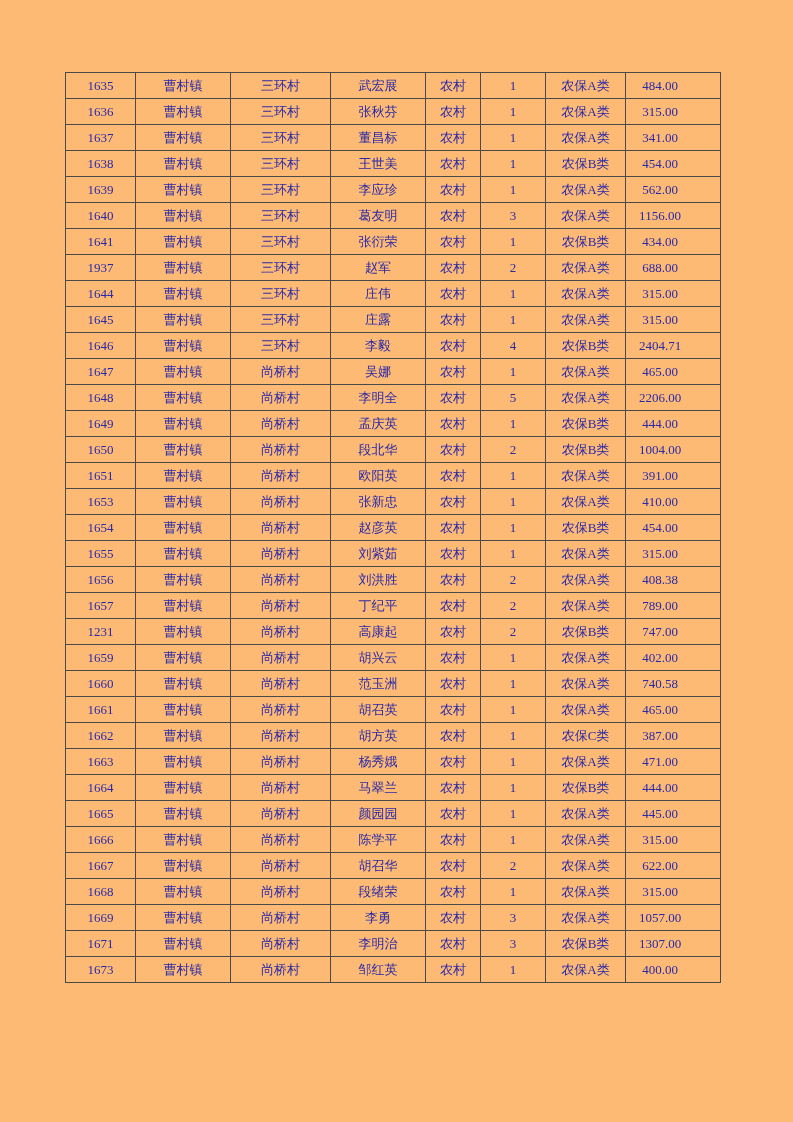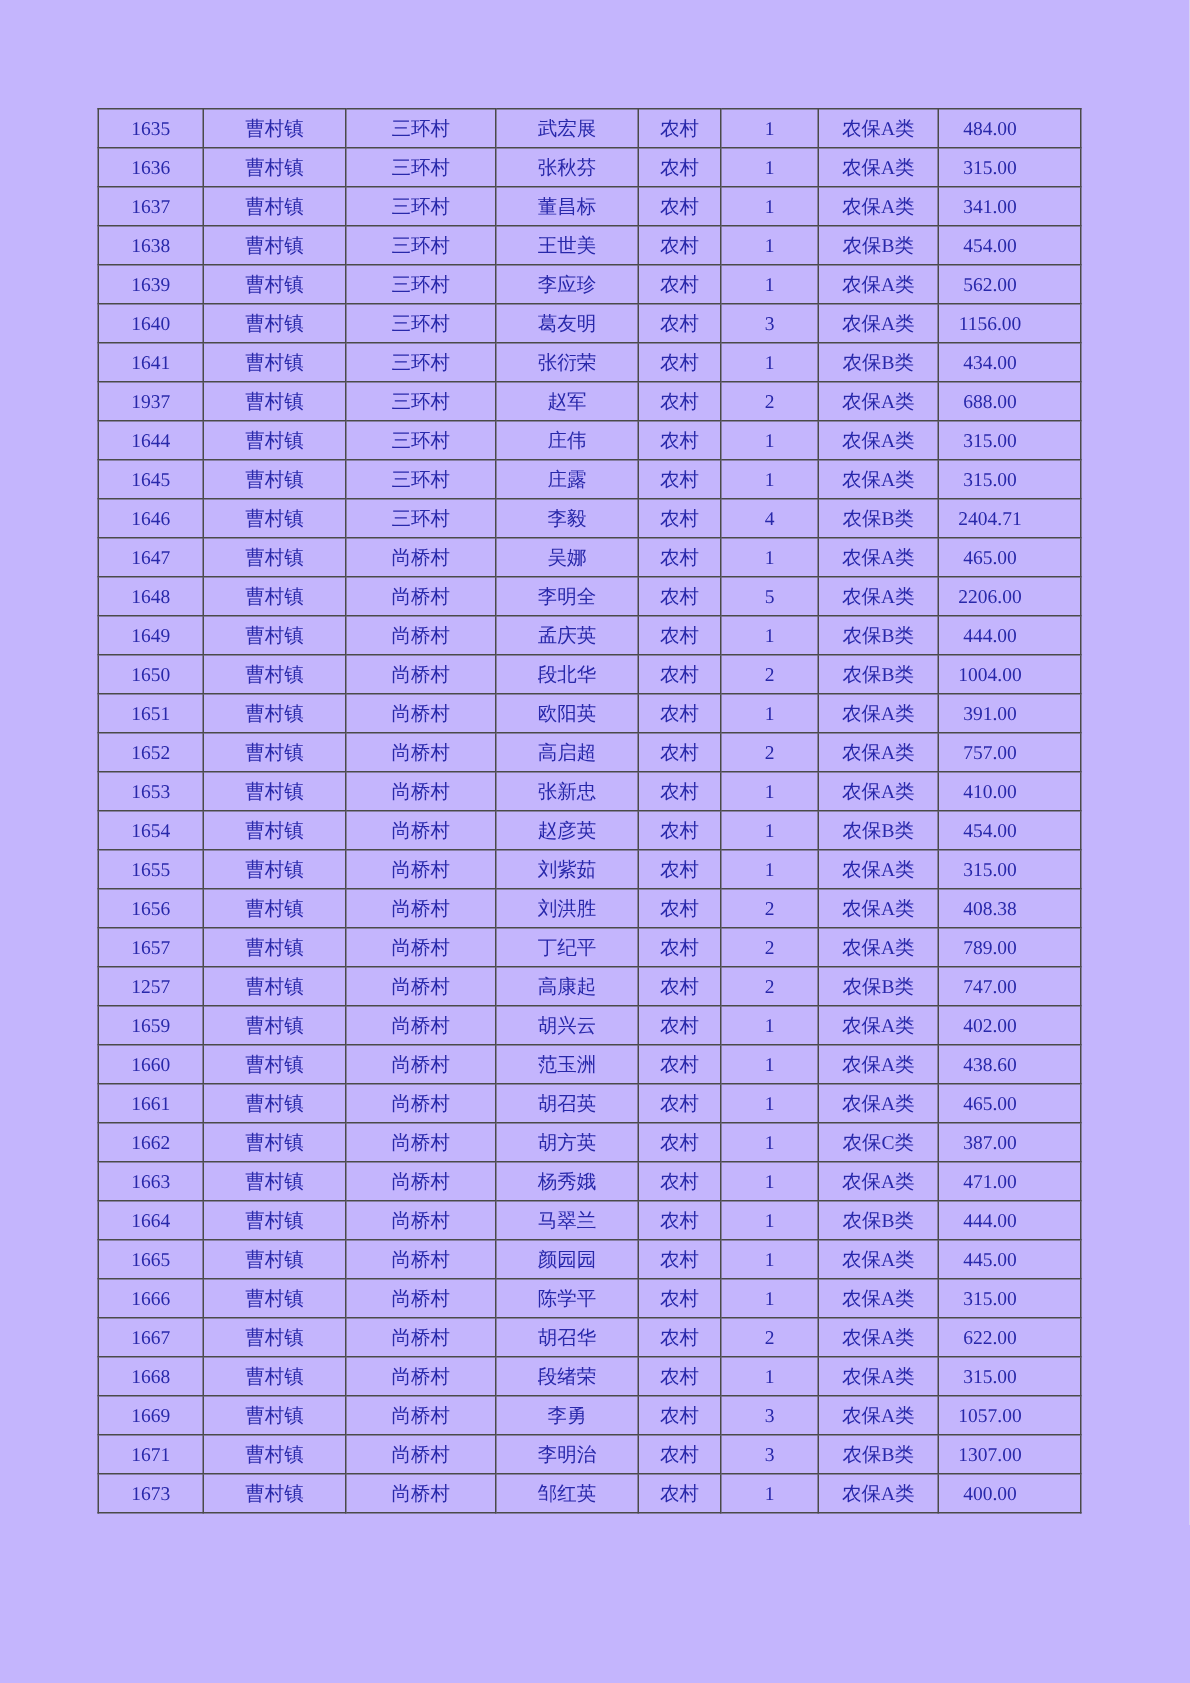--- a/index.html
+++ b/index.html
@@ -48,7 +48,7 @@
 </head>
 <body>
 
-<div class="page" style="background: #c4b5fd;">
+<div class="page" style="background: #fdba74;">
   <table class="data-table">
     <colgroup>
       <col class="c-serial">

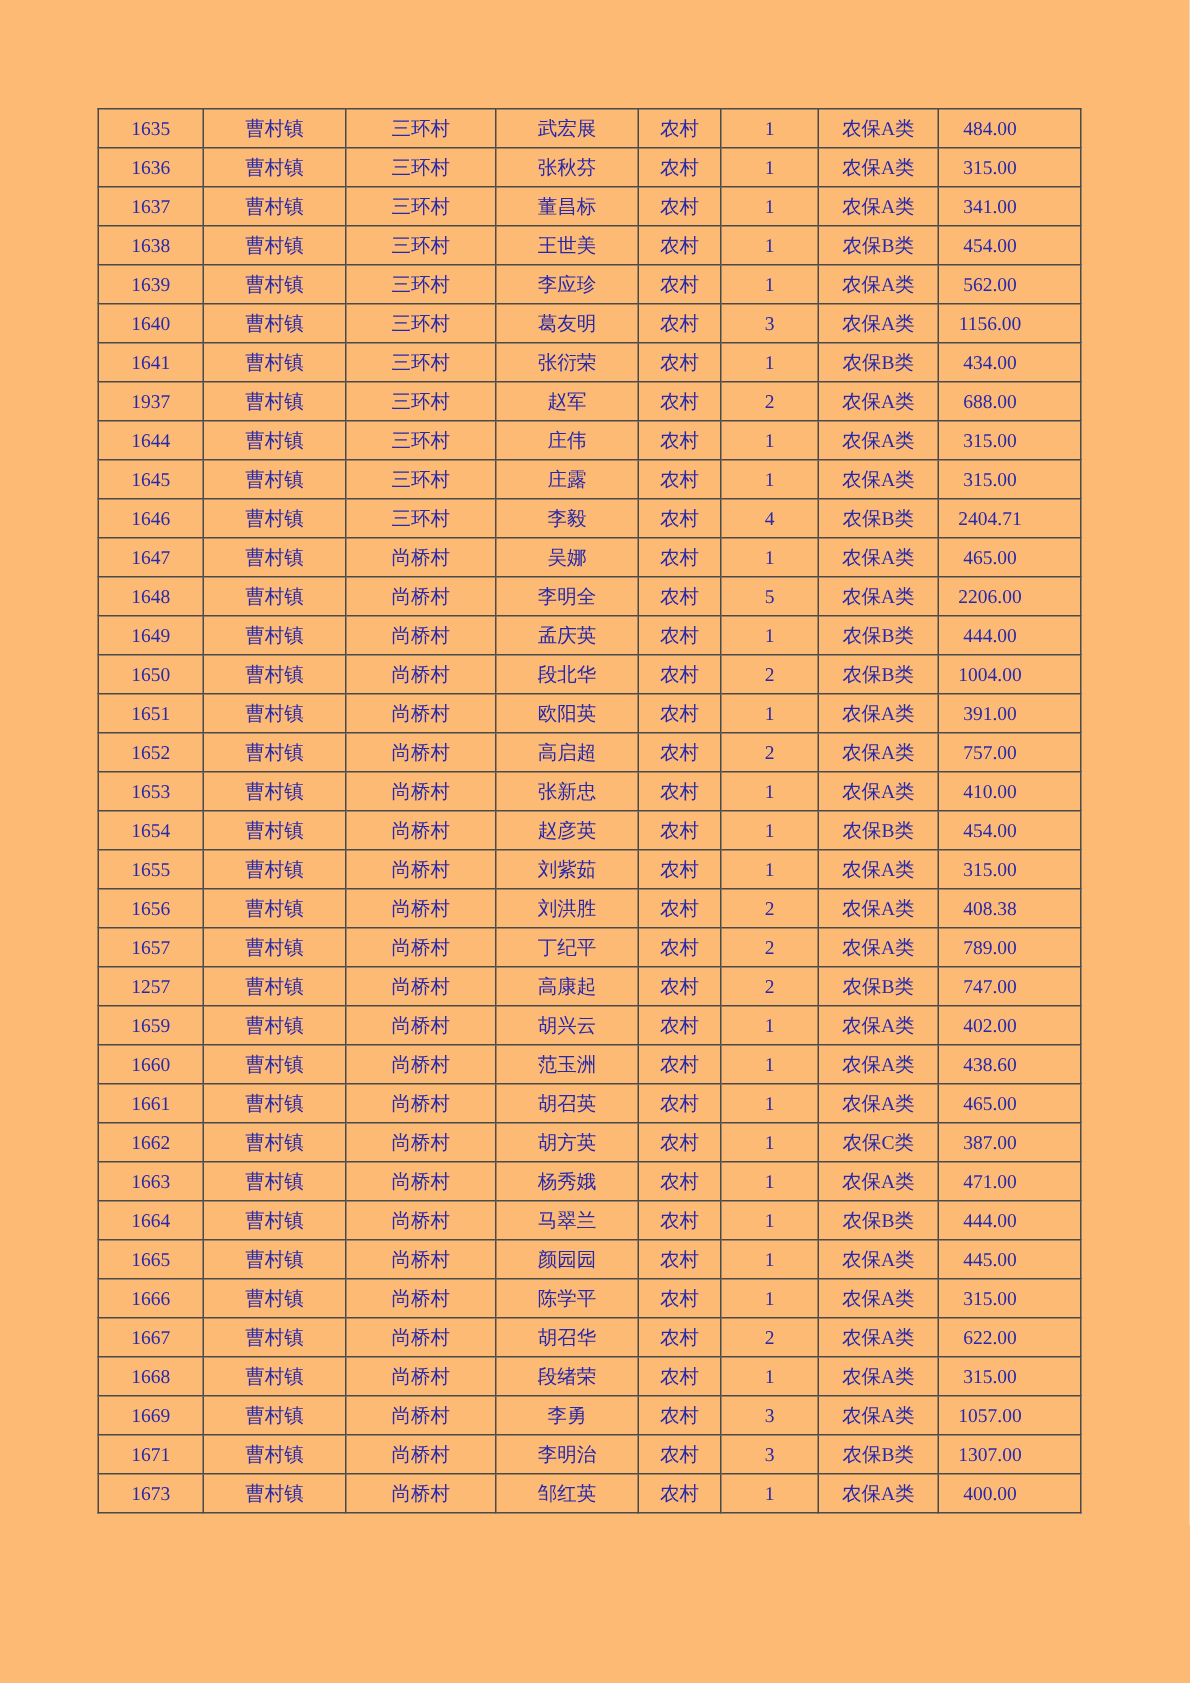--- a/index.html
+++ b/index.html
@@ -222,16 +222,6 @@
           <td class="col-amount">391.00</td>
         </tr>
         <tr>
-          <td class="col-serial">1652</td>
-          <td class="col-town">曹村镇</td>
-          <td class="col-village">尚桥村</td>
-          <td class="col-name">高启超</td>
-          <td class="col-residence">农村</td>
-          <td class="col-count">2</td>
-          <td class="col-category">农保A类</td>
-          <td class="col-amount">757.00</td>
-        </tr>
-        <tr>
           <td class="col-serial">1653</td>
           <td class="col-town">曹村镇</td>
           <td class="col-village">尚桥村</td>

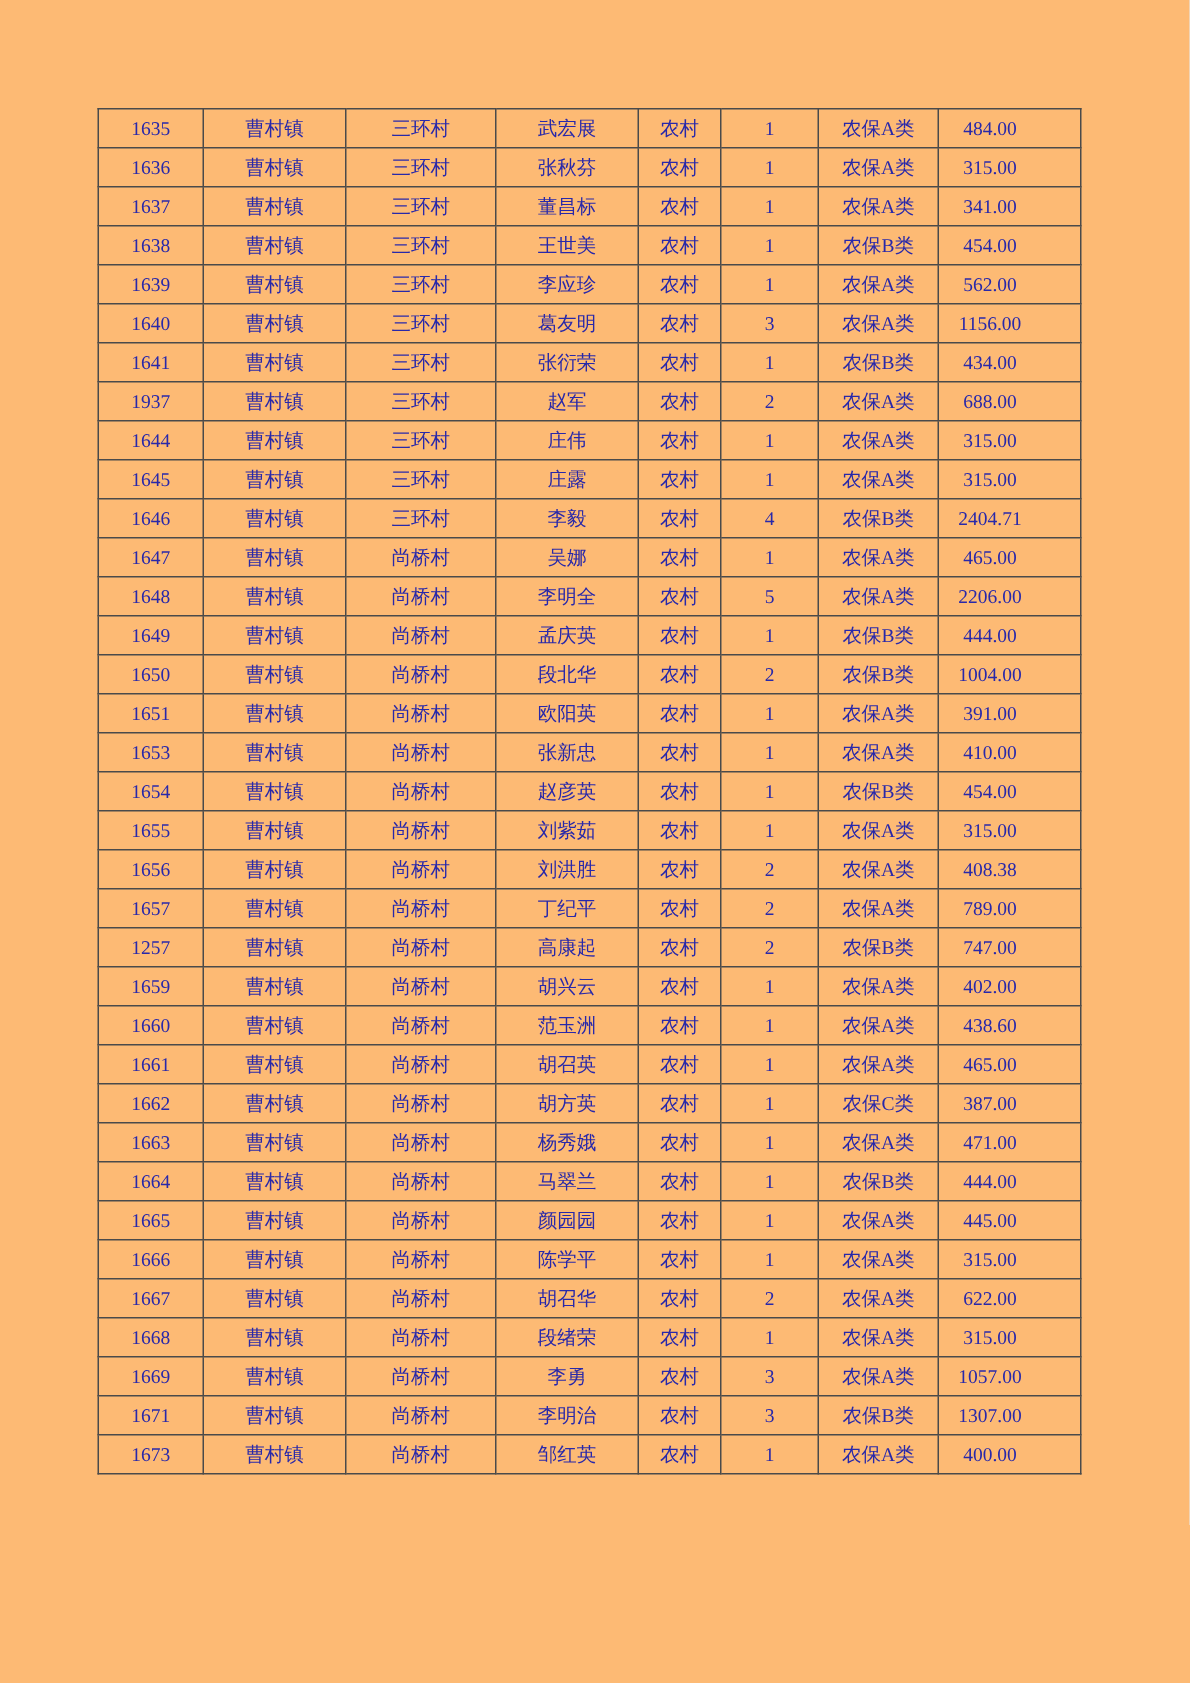--- a/index.html
+++ b/index.html
@@ -272,7 +272,7 @@
           <td class="col-amount">789.00</td>
         </tr>
         <tr>
-          <td class="col-serial">1257</td>
+          <td class="col-serial">1231</td>
           <td class="col-town">曹村镇</td>
           <td class="col-village">尚桥村</td>
           <td class="col-name">高康起</td>

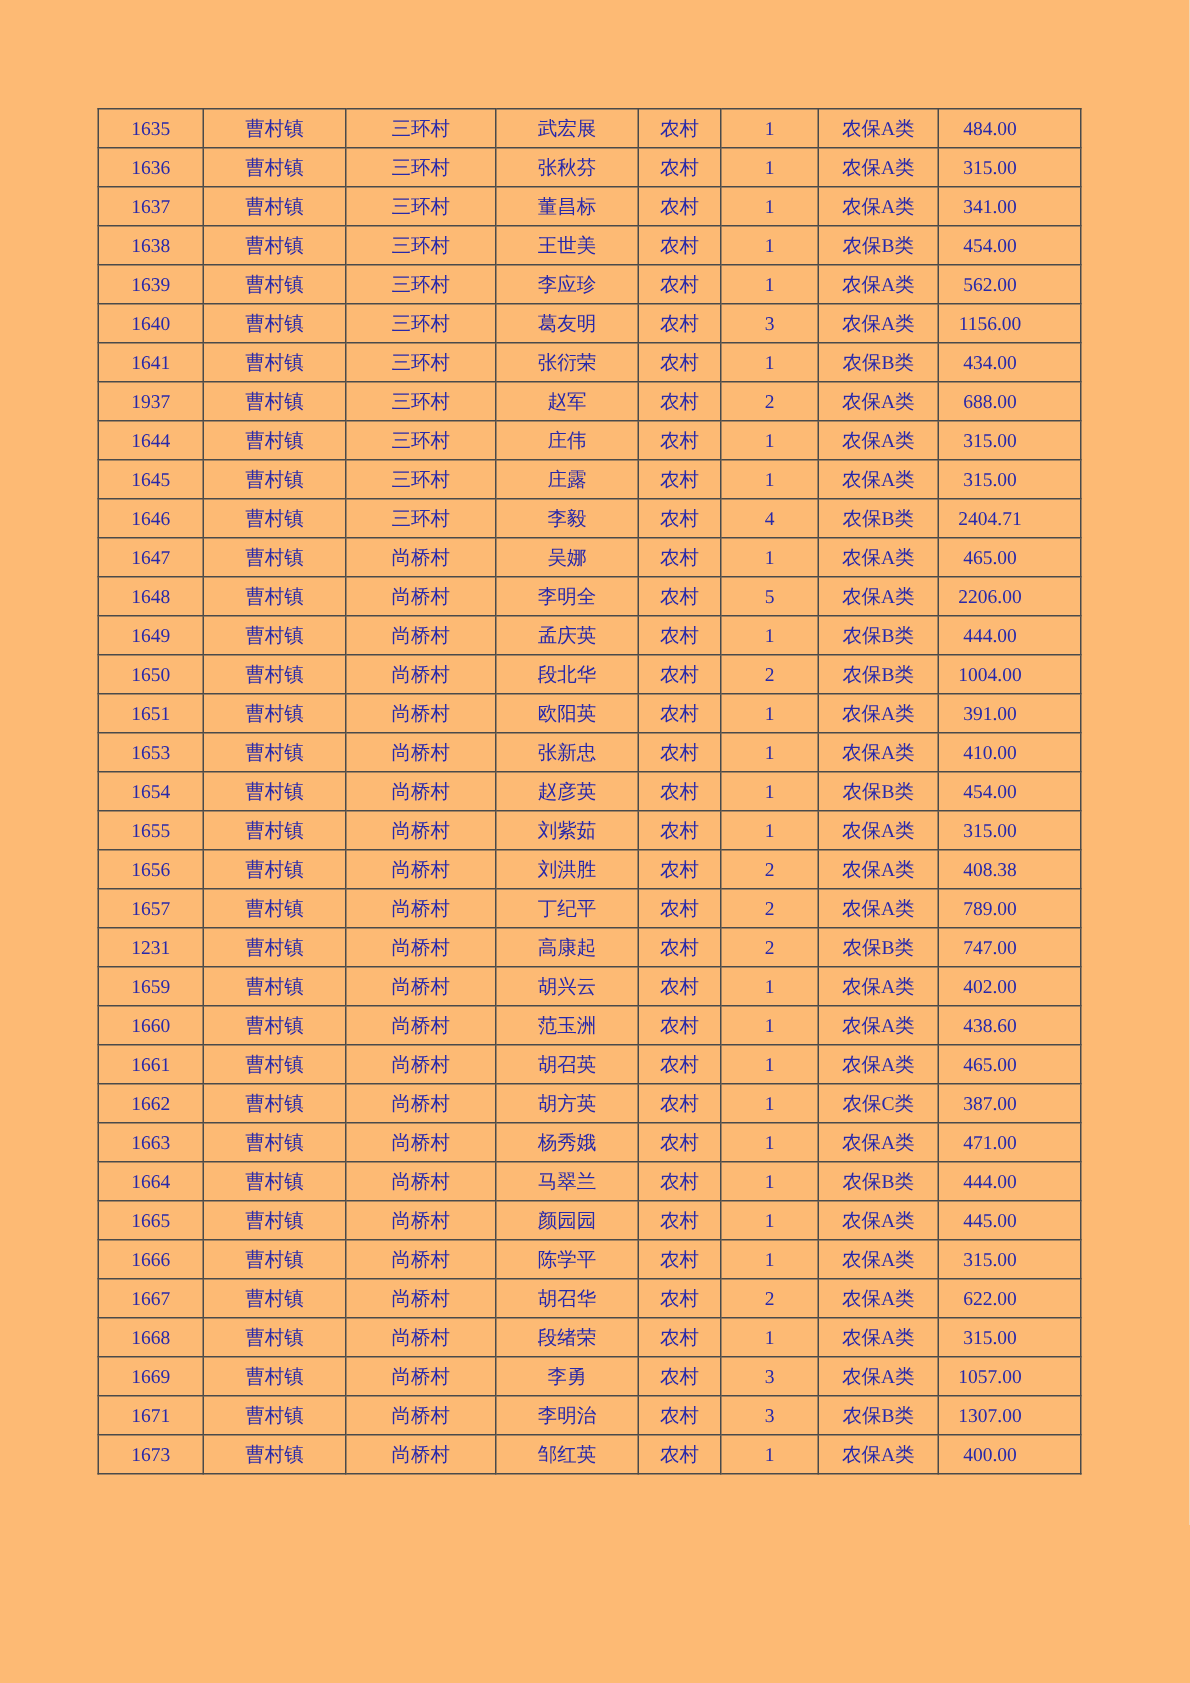--- a/index.html
+++ b/index.html
@@ -299,7 +299,7 @@
           <td class="col-residence">农村</td>
           <td class="col-count">1</td>
           <td class="col-category">农保A类</td>
-          <td class="col-amount">438.60</td>
+          <td class="col-amount">740.58</td>
         </tr>
         <tr>
           <td class="col-serial">1661</td>

